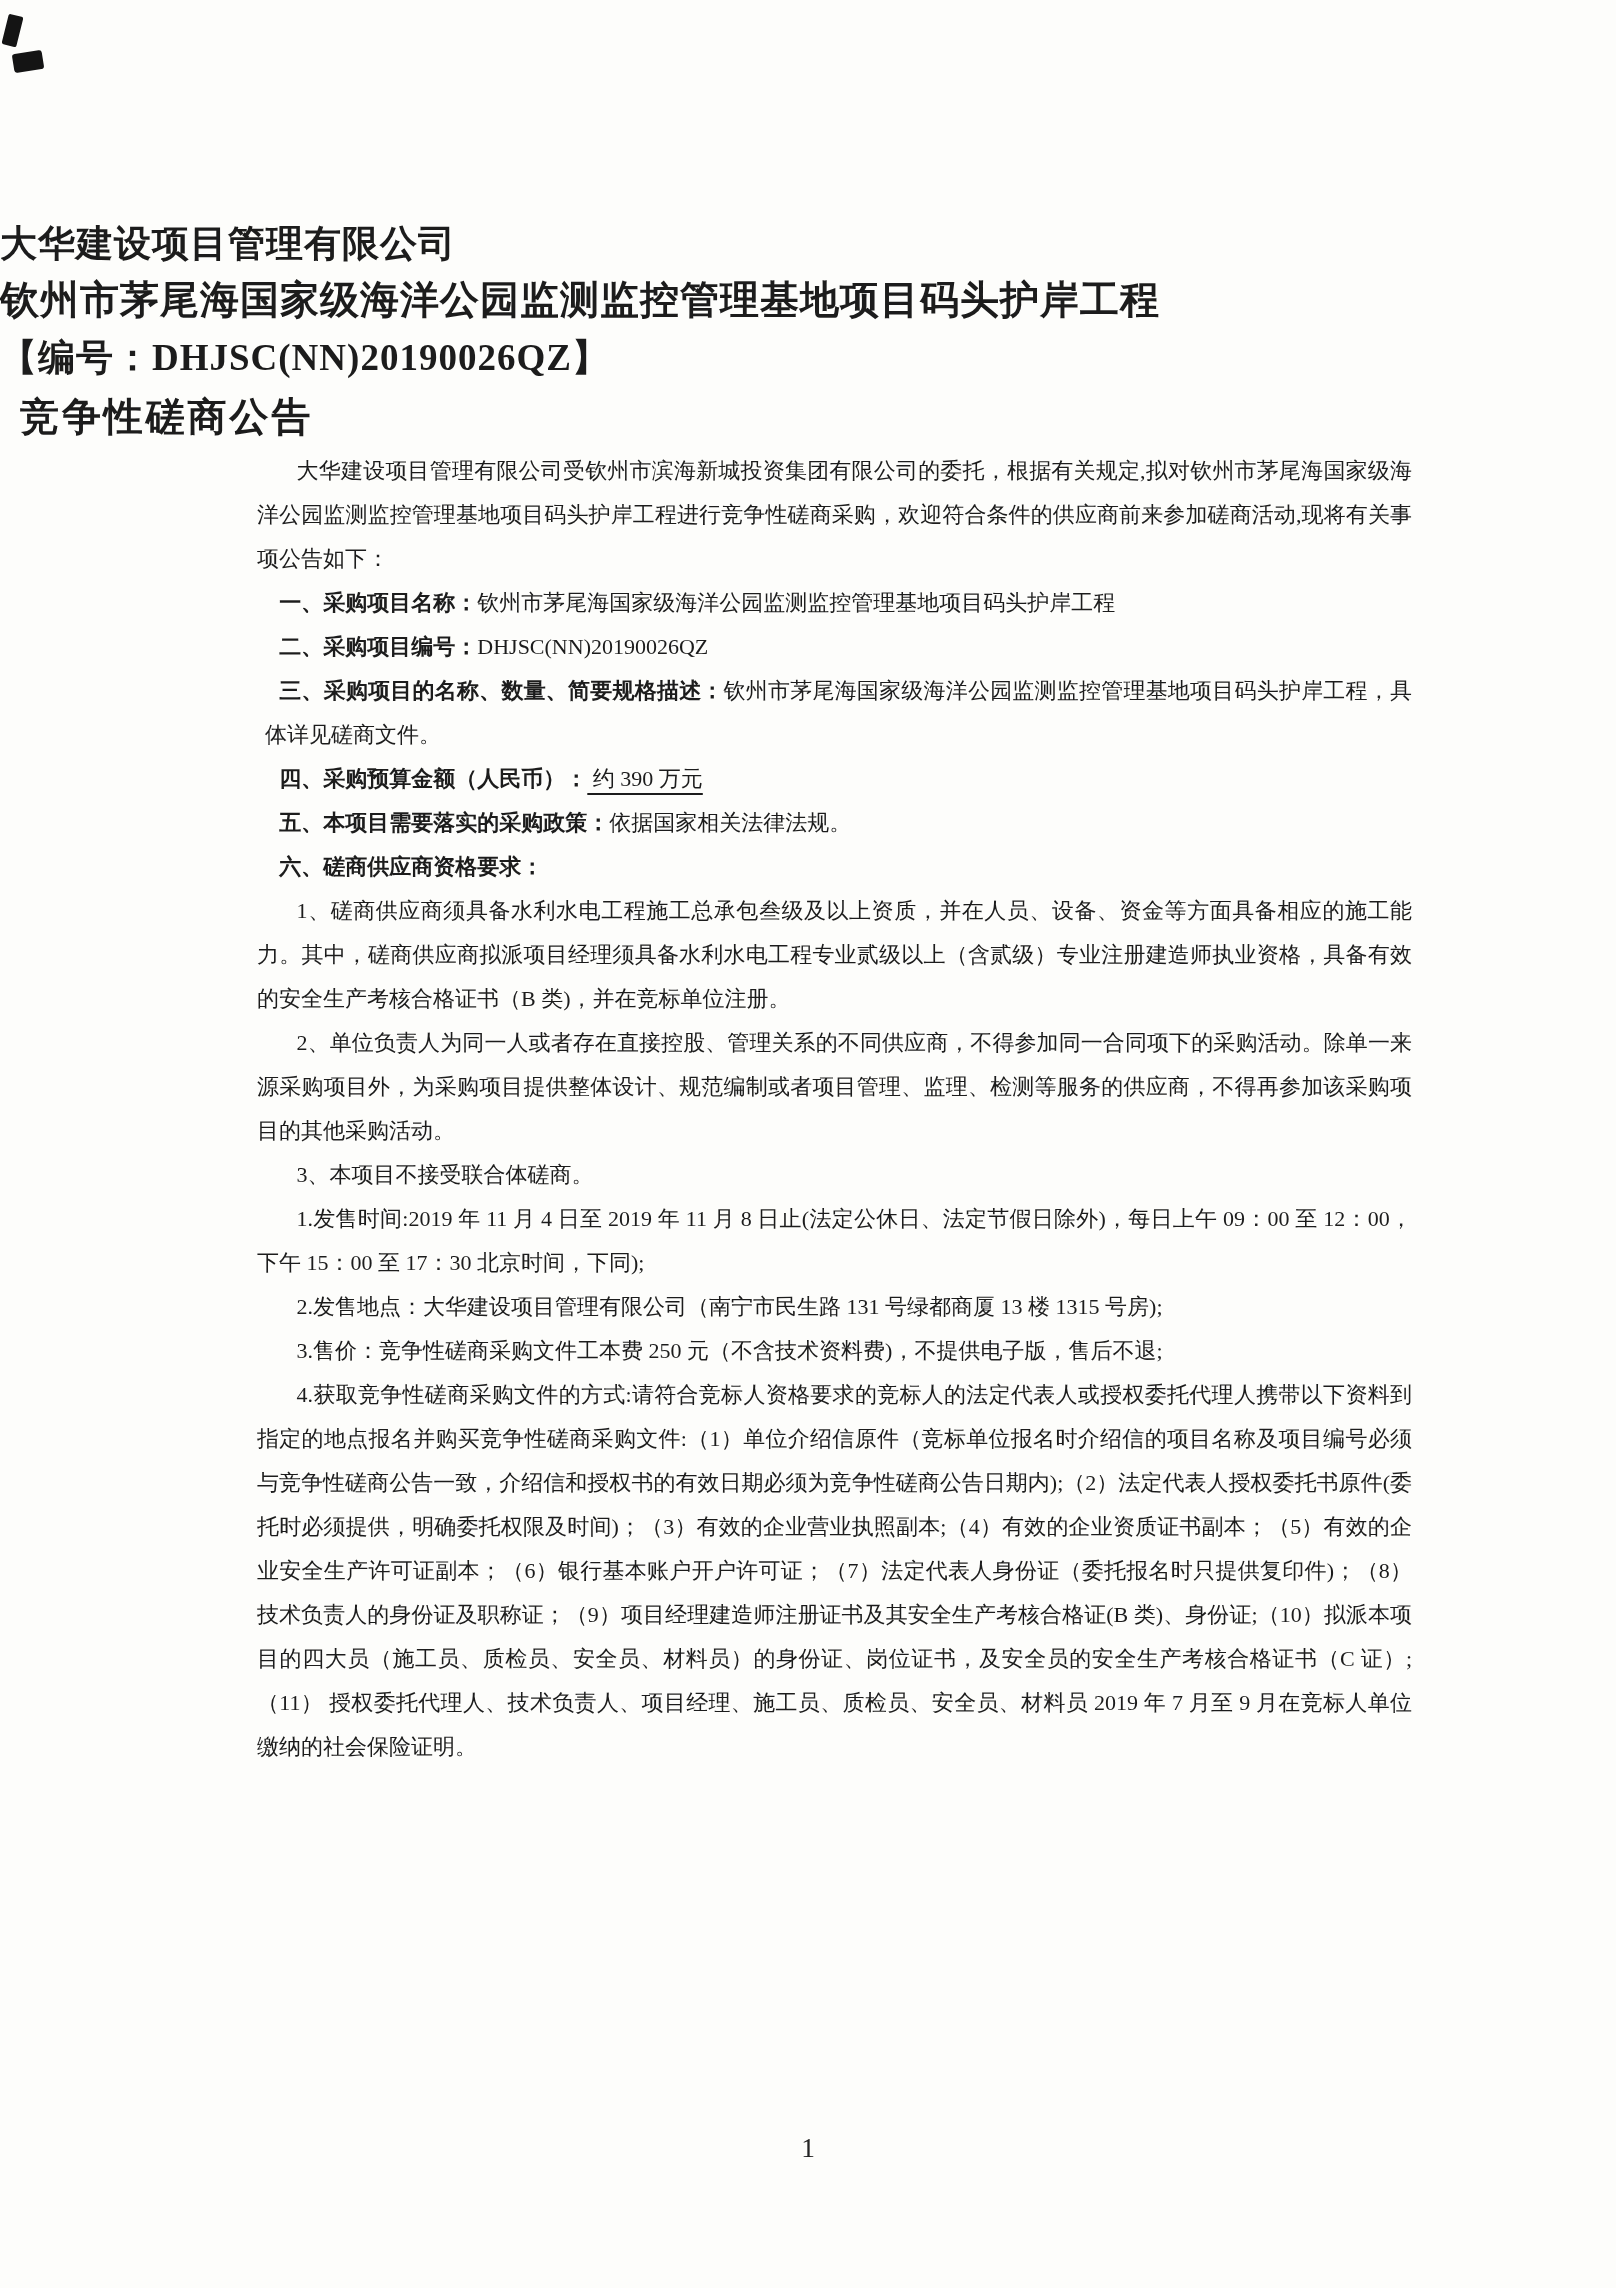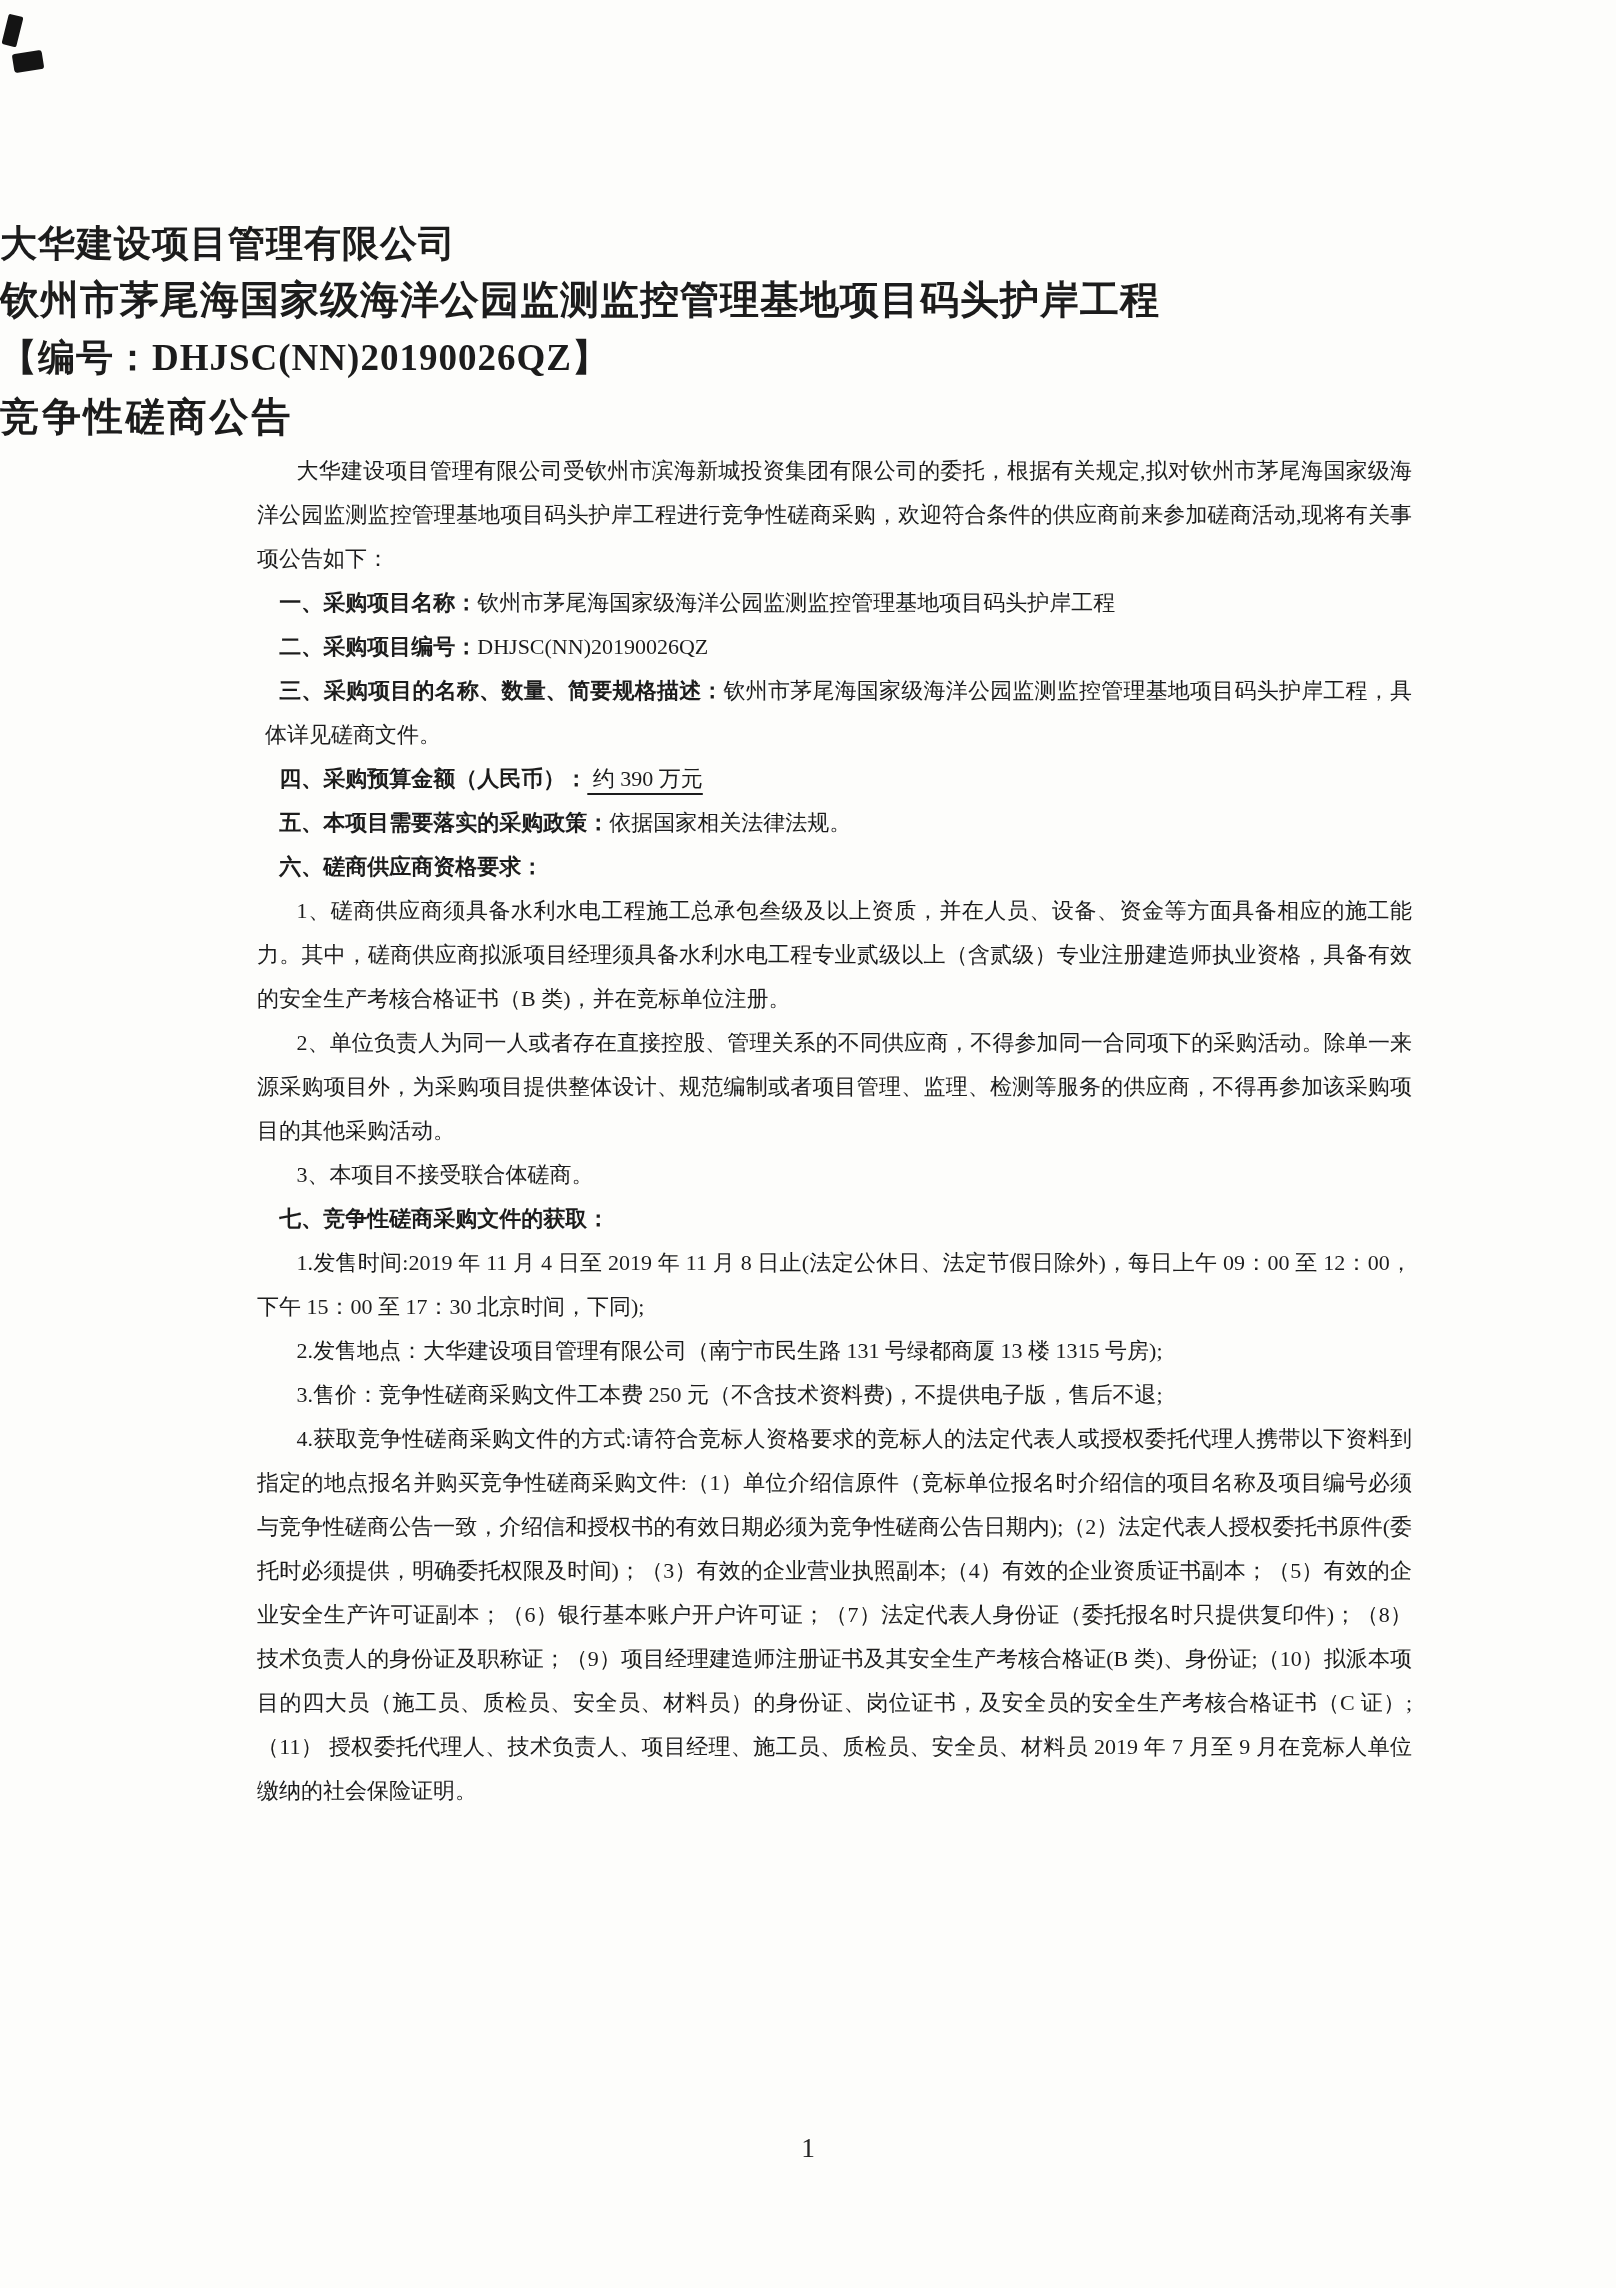--- a/index.html
+++ b/index.html
@@ -28,7 +28,7 @@
   .title-line.t1 { font-size: 37px; line-height: 55px; }
   .title-line.t2 { font-size: 39px; line-height: 57px; }
   .title-line.t3 { font-size: 37px; line-height: 59px; }
-  .title-line.t4 { font-size: 39px; line-height: 59px; letter-spacing: 2.9px; }
+  .title-line.t4 { font-size: 39px; line-height: 59px; letter-spacing: 2.9px; padding-left: 20px; }
 
   .doc-body {
     position: absolute;

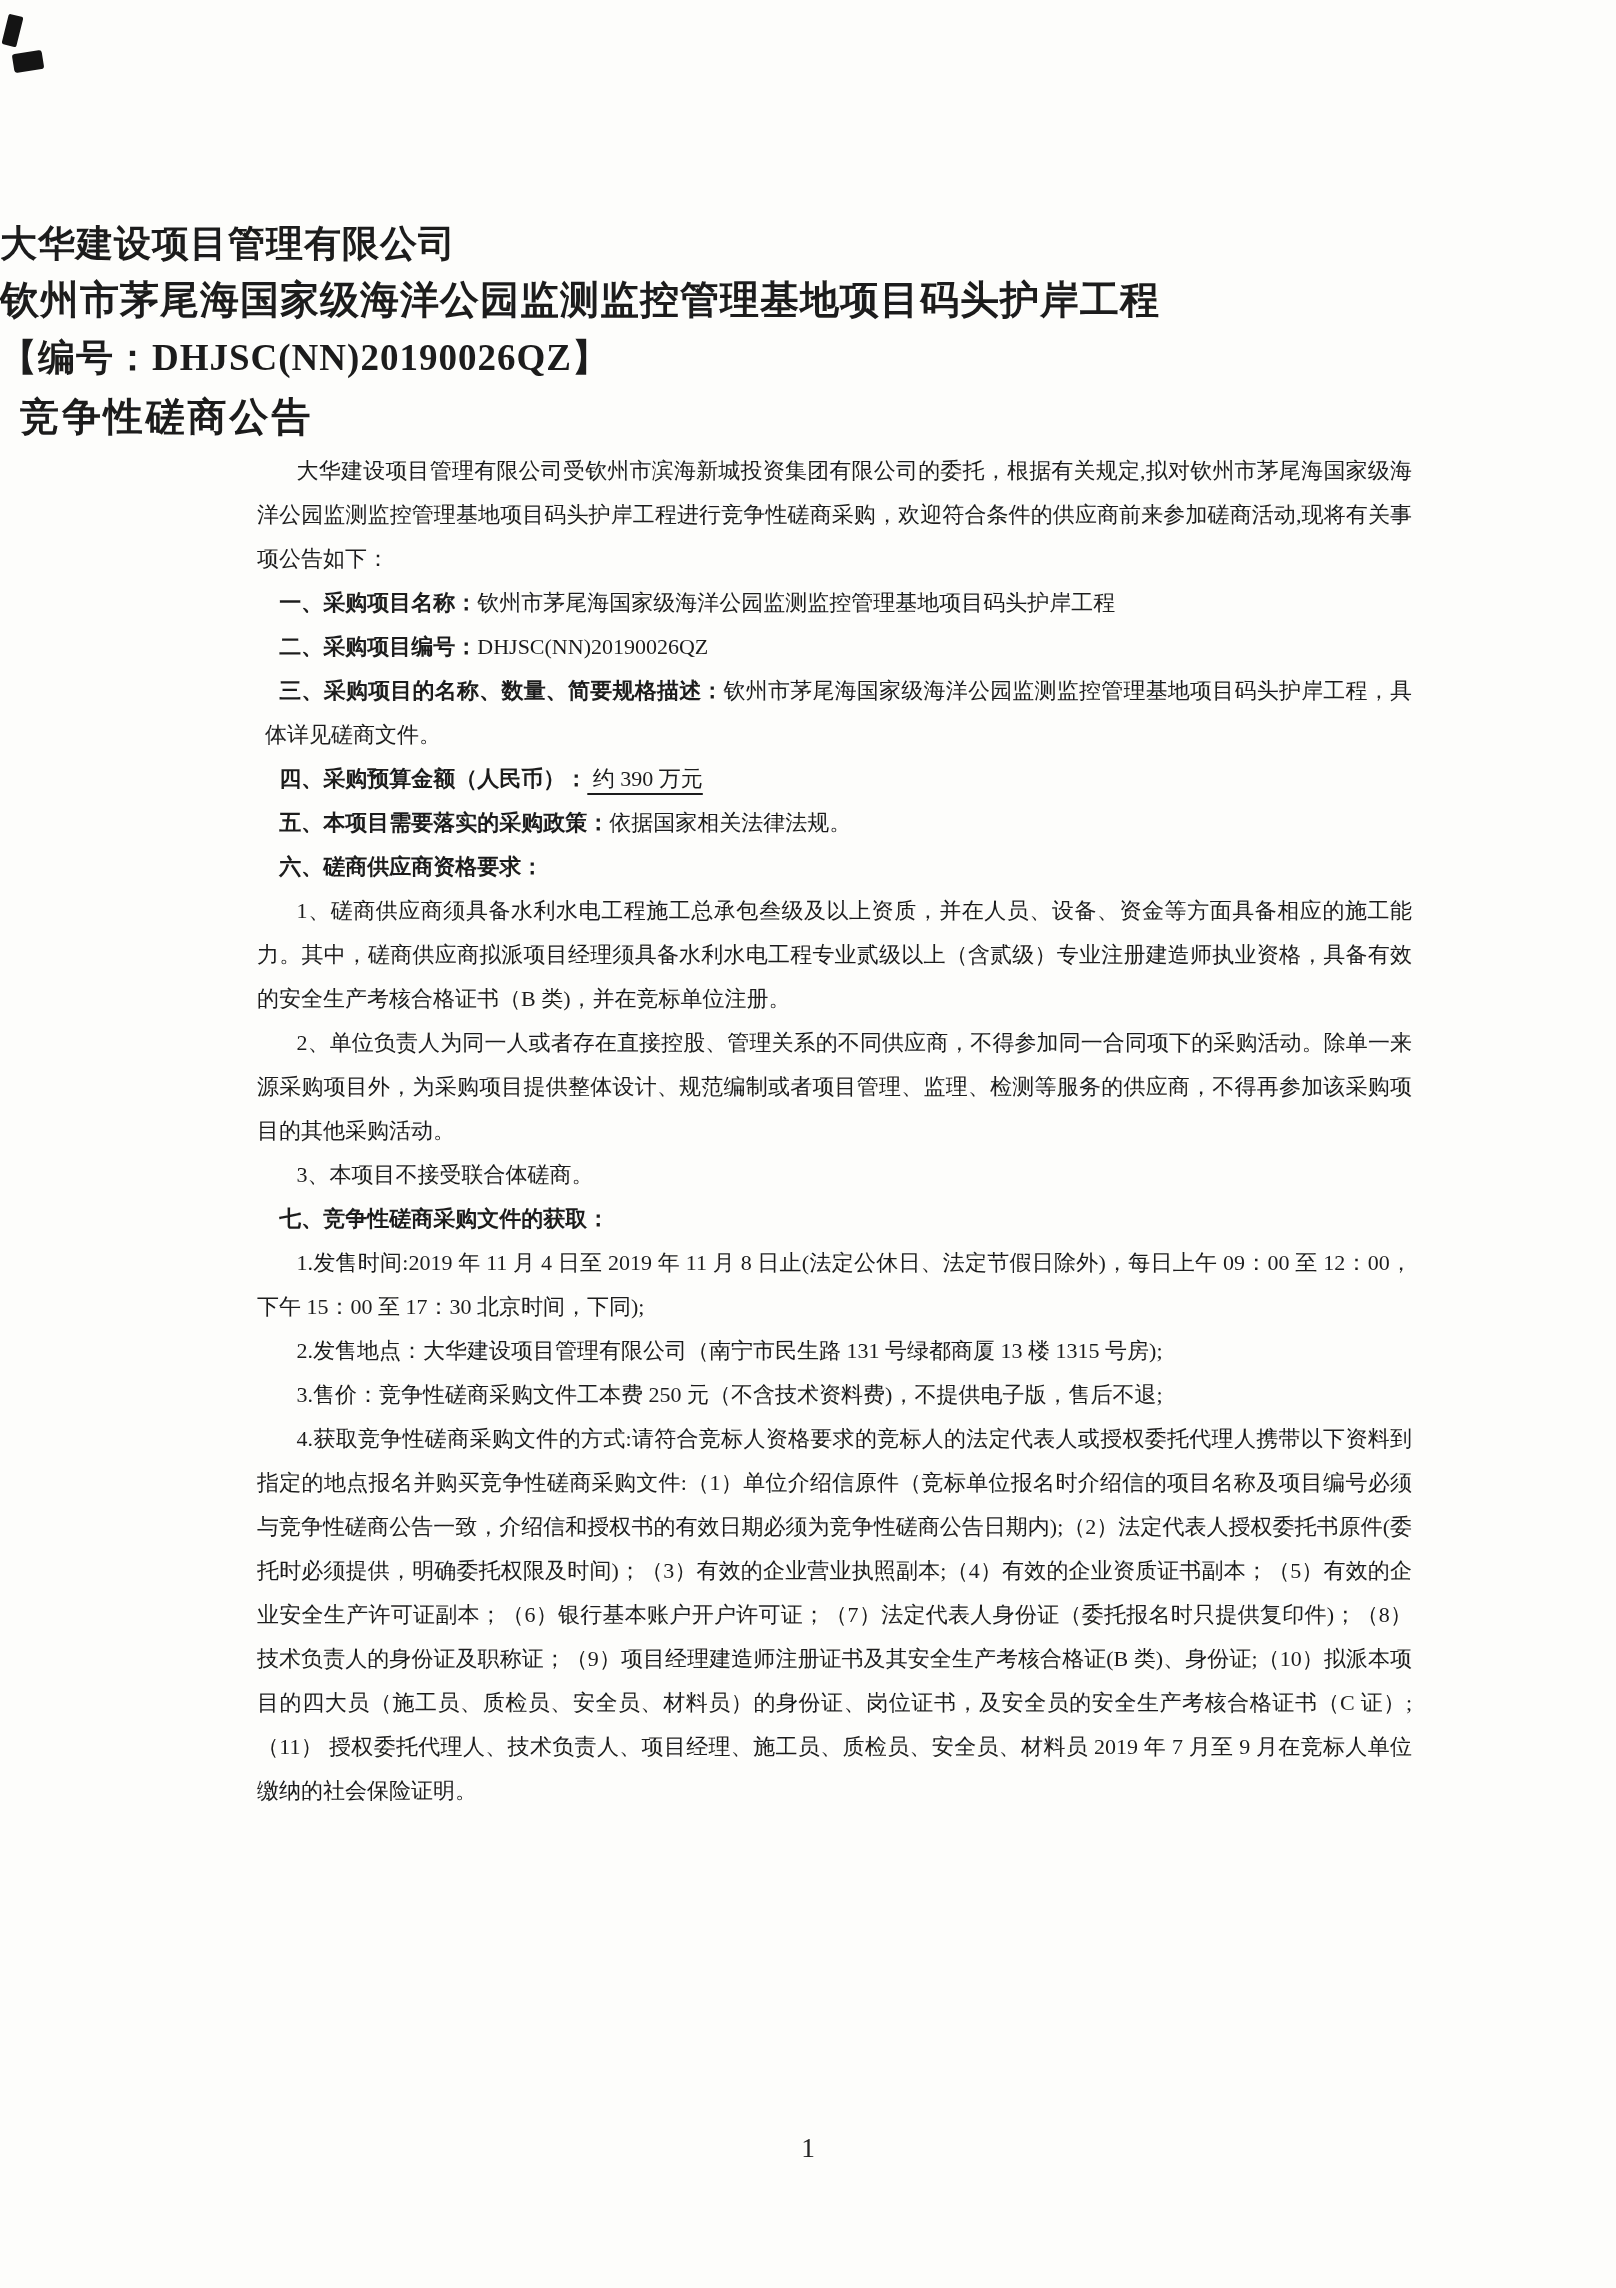--- a/index.html
+++ b/index.html
@@ -84,7 +84,6 @@
       <p class="para indent-big"><span>1、磋商供应商须具备水利水电工程施工总承包叁级及以上资质，并在人员、设备、资金等方面具备相应的施工能力。其中，磋商供应商拟派项目经理须具备水利水电工程专业贰级以上（含贰级）专业注册建造师执业资格，具备有效的安全生产考核合格证书（B 类)，并在竞标单位注册。</span></p>
       <p class="para indent-big"><span>2、单位负责人为同一人或者存在直接控股、管理关系的不同供应商，不得参加同一合同项下的采购活动。除单一来源采购项目外，为采购项目提供整体设计、规范编制或者项目管理、监理、检测等服务的供应商，不得再参加该采购项目的其他采购活动。</span></p>
       <p class="para indent-big"><span>3、本项目不接受联合体磋商。</span></p>
-      <p class="para indent-small"><span class="seg-bold">七、竞争性磋商采购文件的获取：</span></p>
       <p class="para indent-big"><span>1.发售时间:2019 年 11 月 4 日至 2019 年 11 月 8 日止(法定公休日、法定节假日除外)，每日上午 09：00 至 12：00，下午 15：00 至 17：30 北京时间，下同);</span></p>
       <p class="para indent-big"><span>2.发售地点：大华建设项目管理有限公司（南宁市民生路 131 号绿都商厦 13 楼 1315 号房);</span></p>
       <p class="para indent-big"><span>3.售价：竞争性磋商采购文件工本费 250 元（不含技术资料费)，不提供电子版，售后不退;</span></p>

